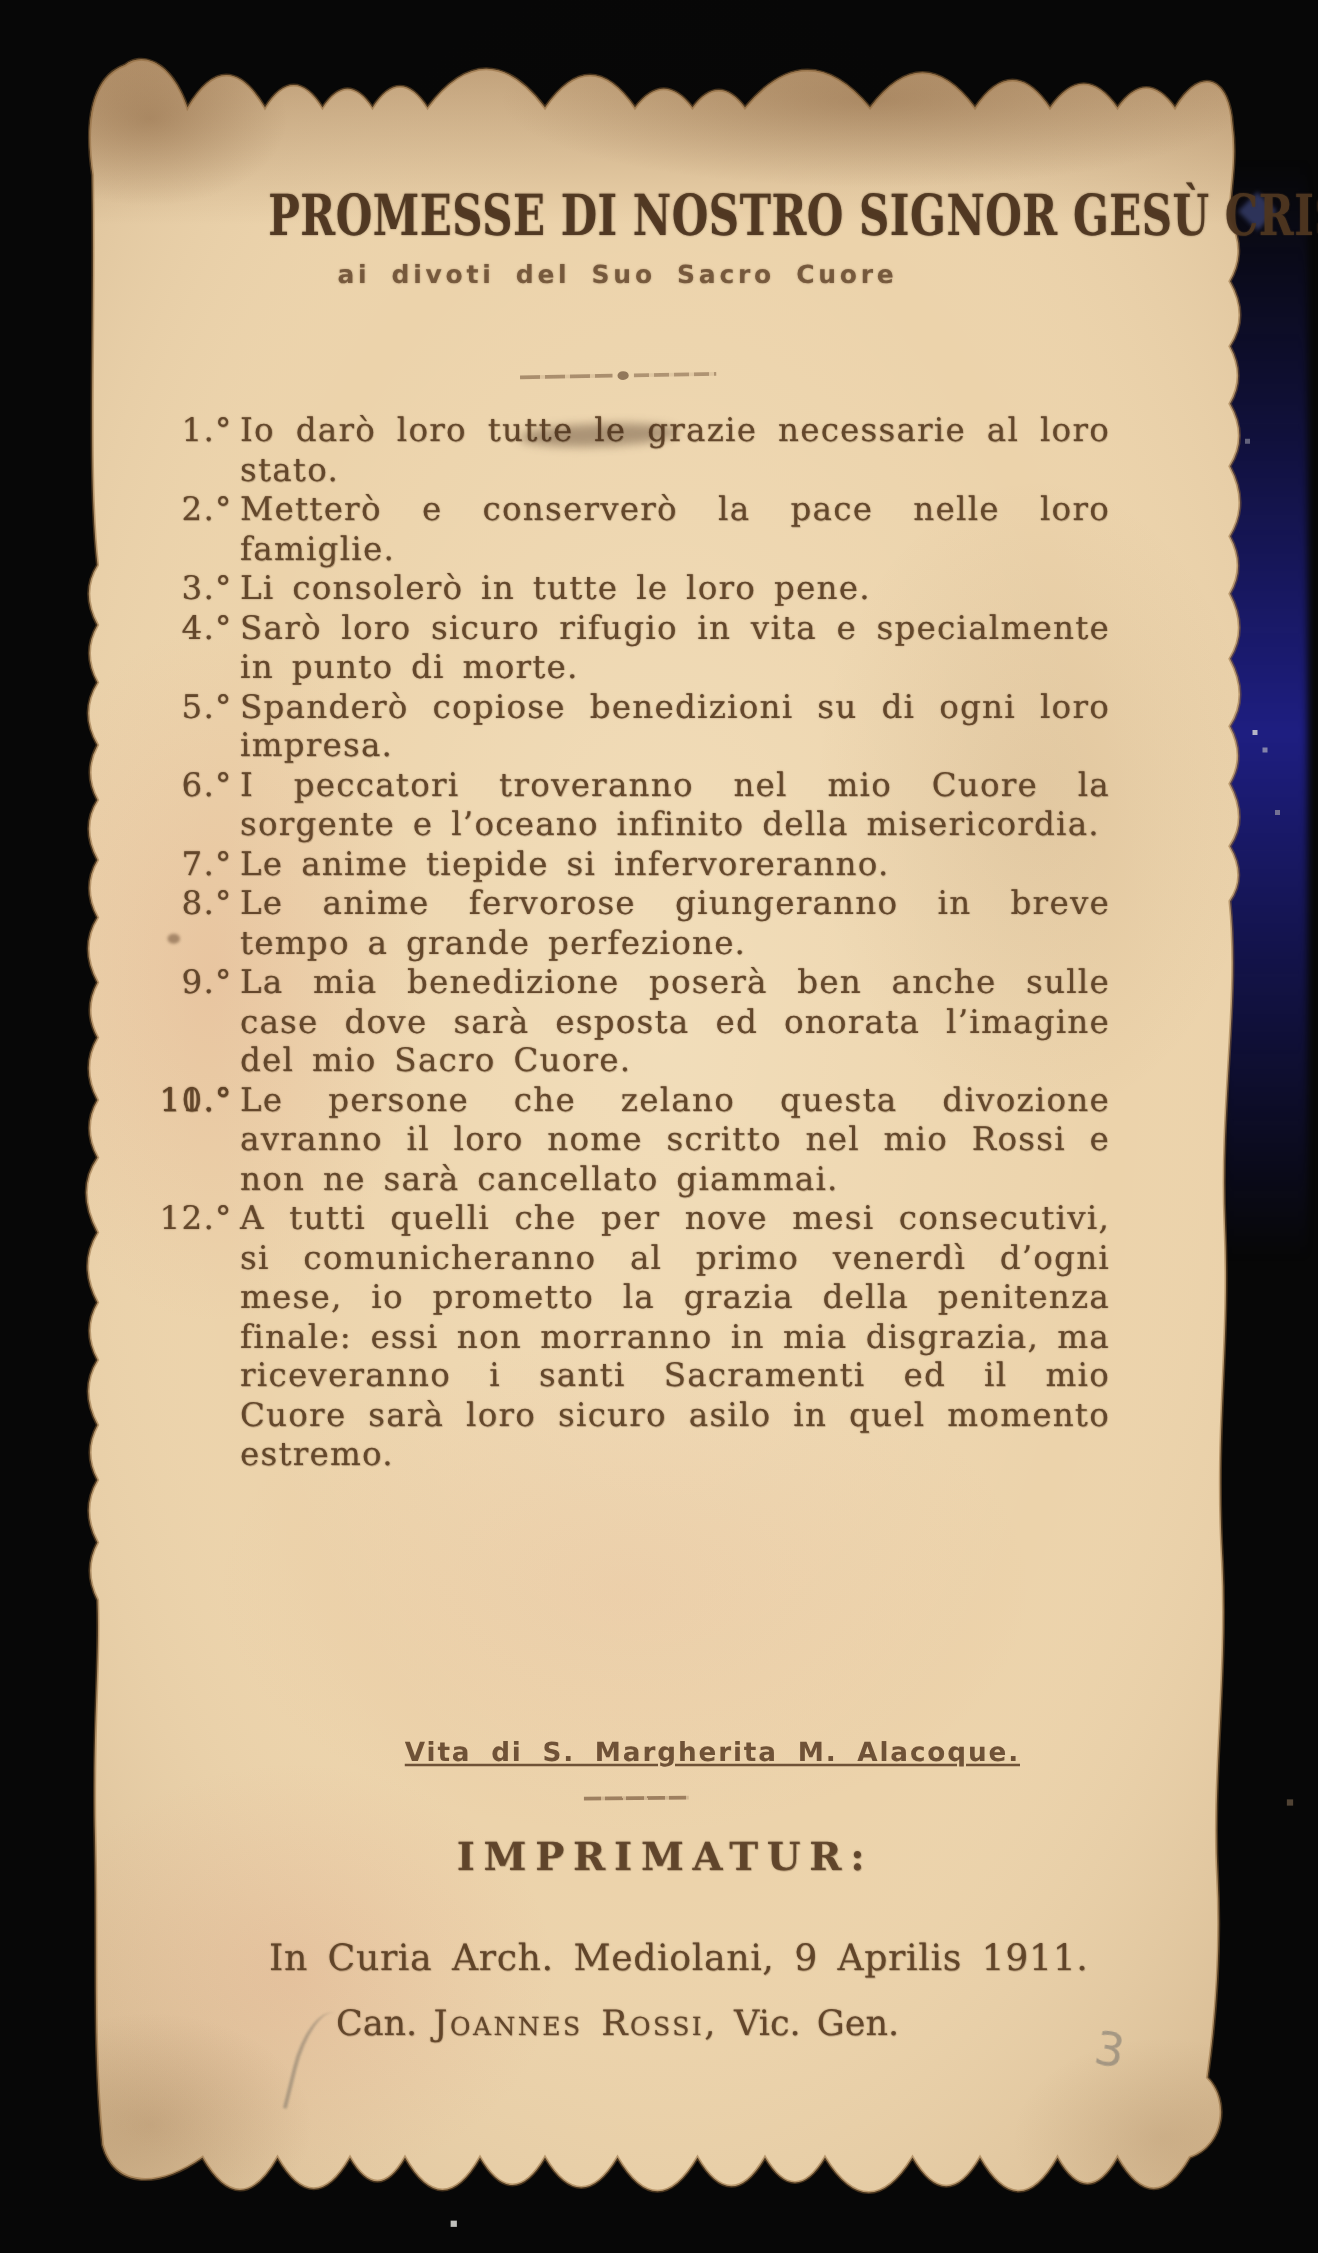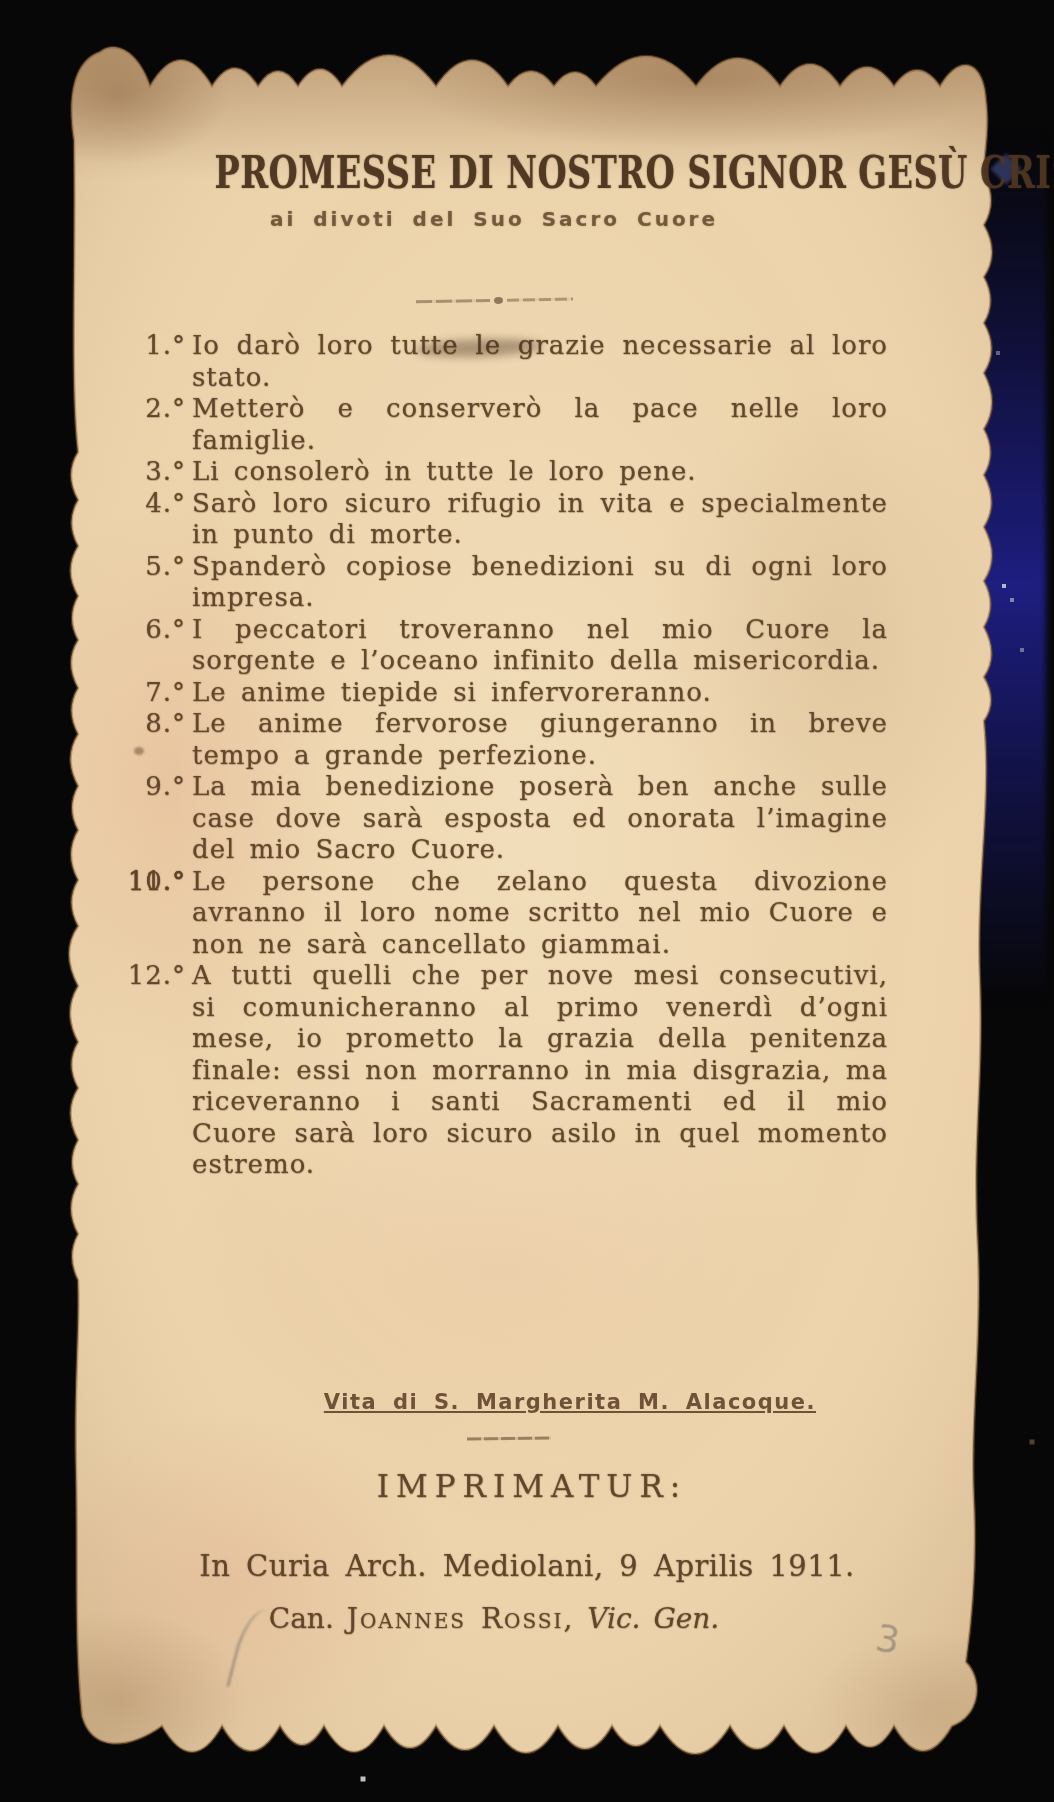--- a/index.html
+++ b/index.html
@@ -176,7 +176,7 @@
     <div class="promise"><span class="num">8.°</span><span>Le anime fervorose giungeranno in breve tempo a grande perfezione.</span></div>
     <div class="promise"><span class="num">9.°</span><span>La mia benedizione poserà ben anche sulle case dove sarà esposta ed onorata l’imagine del mio Sacro Cuore.</span></div>
     <div class="promise"><span class="num">10.°</span></div>
-    <div class="promise"><span class="num">11.°</span><span>Le persone che zelano questa divozione avranno il loro nome scritto nel mio Cuore e non ne sarà cancellato giammai.</span></div>
+    <div class="promise"><span class="num">11.°</span><span>Le persone che zelano questa divozione avranno il loro nome scritto nel mio Rossi e non ne sarà cancellato giammai.</span></div>
     <div class="promise"><span class="num">12.°</span><span>A tutti quelli che per nove mesi consecutivi, si comunicheranno al primo venerdì d’ogni mese, io prometto la grazia della penitenza finale: essi non morranno in mia disgrazia, ma riceveranno i santi Sacramenti ed il mio Cuore sarà loro sicuro asilo in quel momento estremo.</span></div>
   </div>
 

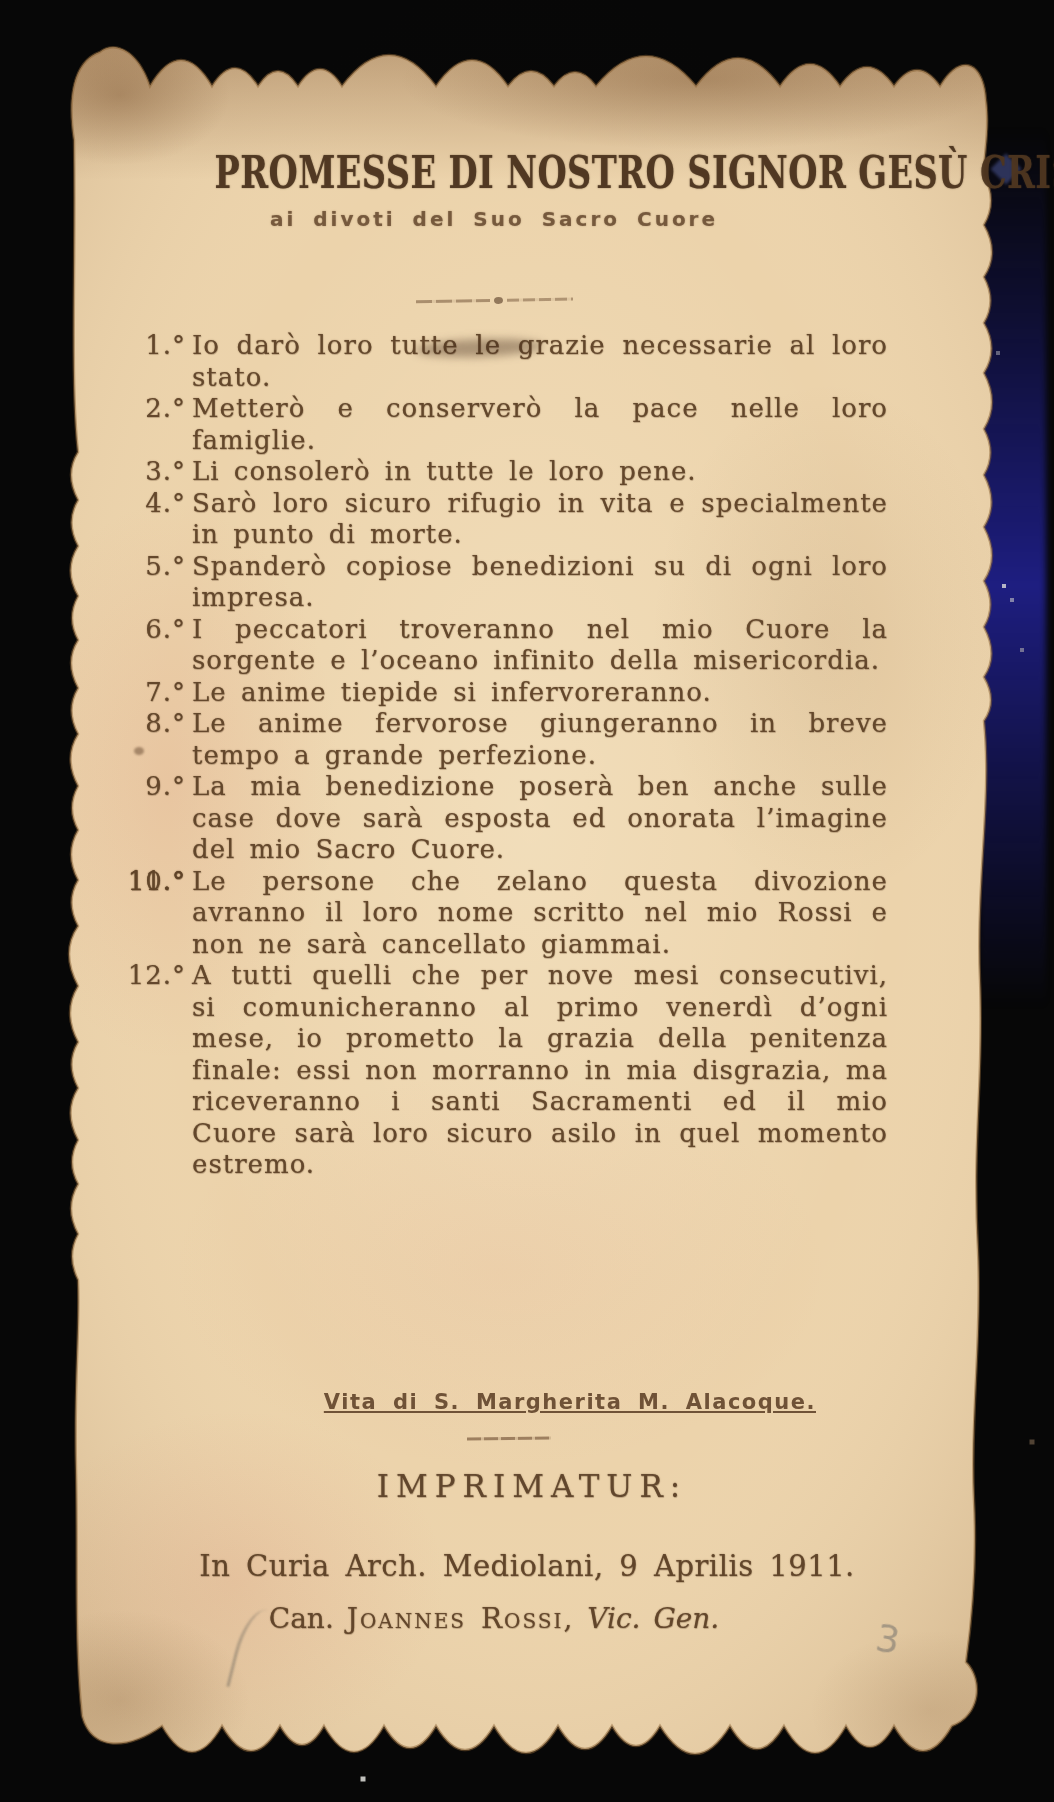--- a/index.html
+++ b/index.html
@@ -56,7 +56,7 @@
     transform:rotate(-.6deg);
     background:repeating-linear-gradient(90deg,rgba(105,72,45,.6) 0 14px,rgba(105,72,45,.18) 14px 17px);}
   .imprimatur-heading{position:absolute;top:1468px;left:0;width:100%;text-align:center;
-    font-size:31px;font-weight:normal;letter-spacing:7px;color:rgba(88,61,37,.82);
+    font-size:31px;font-weight:bold;letter-spacing:7px;color:rgba(88,61,37,.82);
     transform:translateX(38px);}
   .imprimatur-line1{position:absolute;top:1549px;left:0;width:100%;text-align:center;
     font-size:29px;word-spacing:6px;letter-spacing:.5px;transform:translateX(33px);

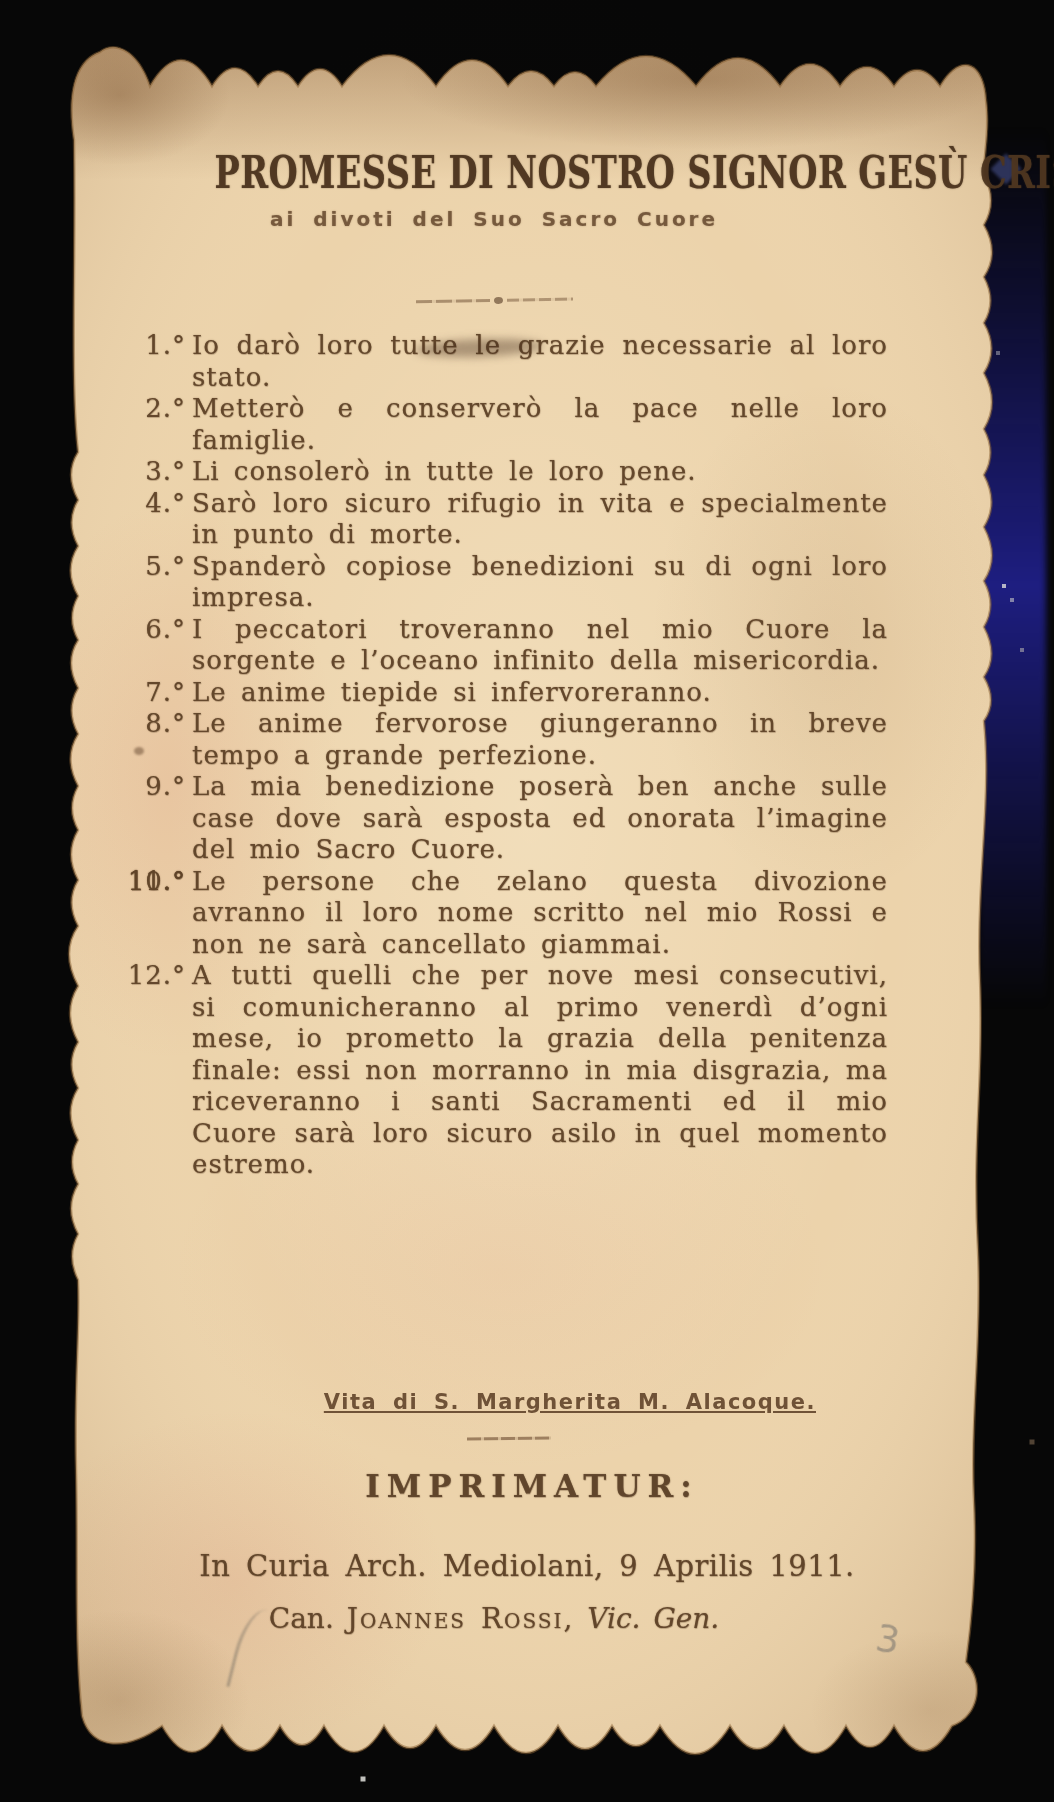--- a/index.html
+++ b/index.html
@@ -58,7 +58,7 @@
   .imprimatur-heading{position:absolute;top:1468px;left:0;width:100%;text-align:center;
     font-size:31px;font-weight:bold;letter-spacing:7px;color:rgba(88,61,37,.82);
     transform:translateX(38px);}
-  .imprimatur-line1{position:absolute;top:1549px;left:0;width:100%;text-align:center;
+  .imprimatur-line1{position:absolute;top:1549px;left:16px;width:100%;text-align:center;
     font-size:29px;word-spacing:6px;letter-spacing:.5px;transform:translateX(33px);
     color:rgba(92,64,38,.9);}
   .imprimatur-line2{position:absolute;top:1602px;left:0;width:100%;text-align:center;

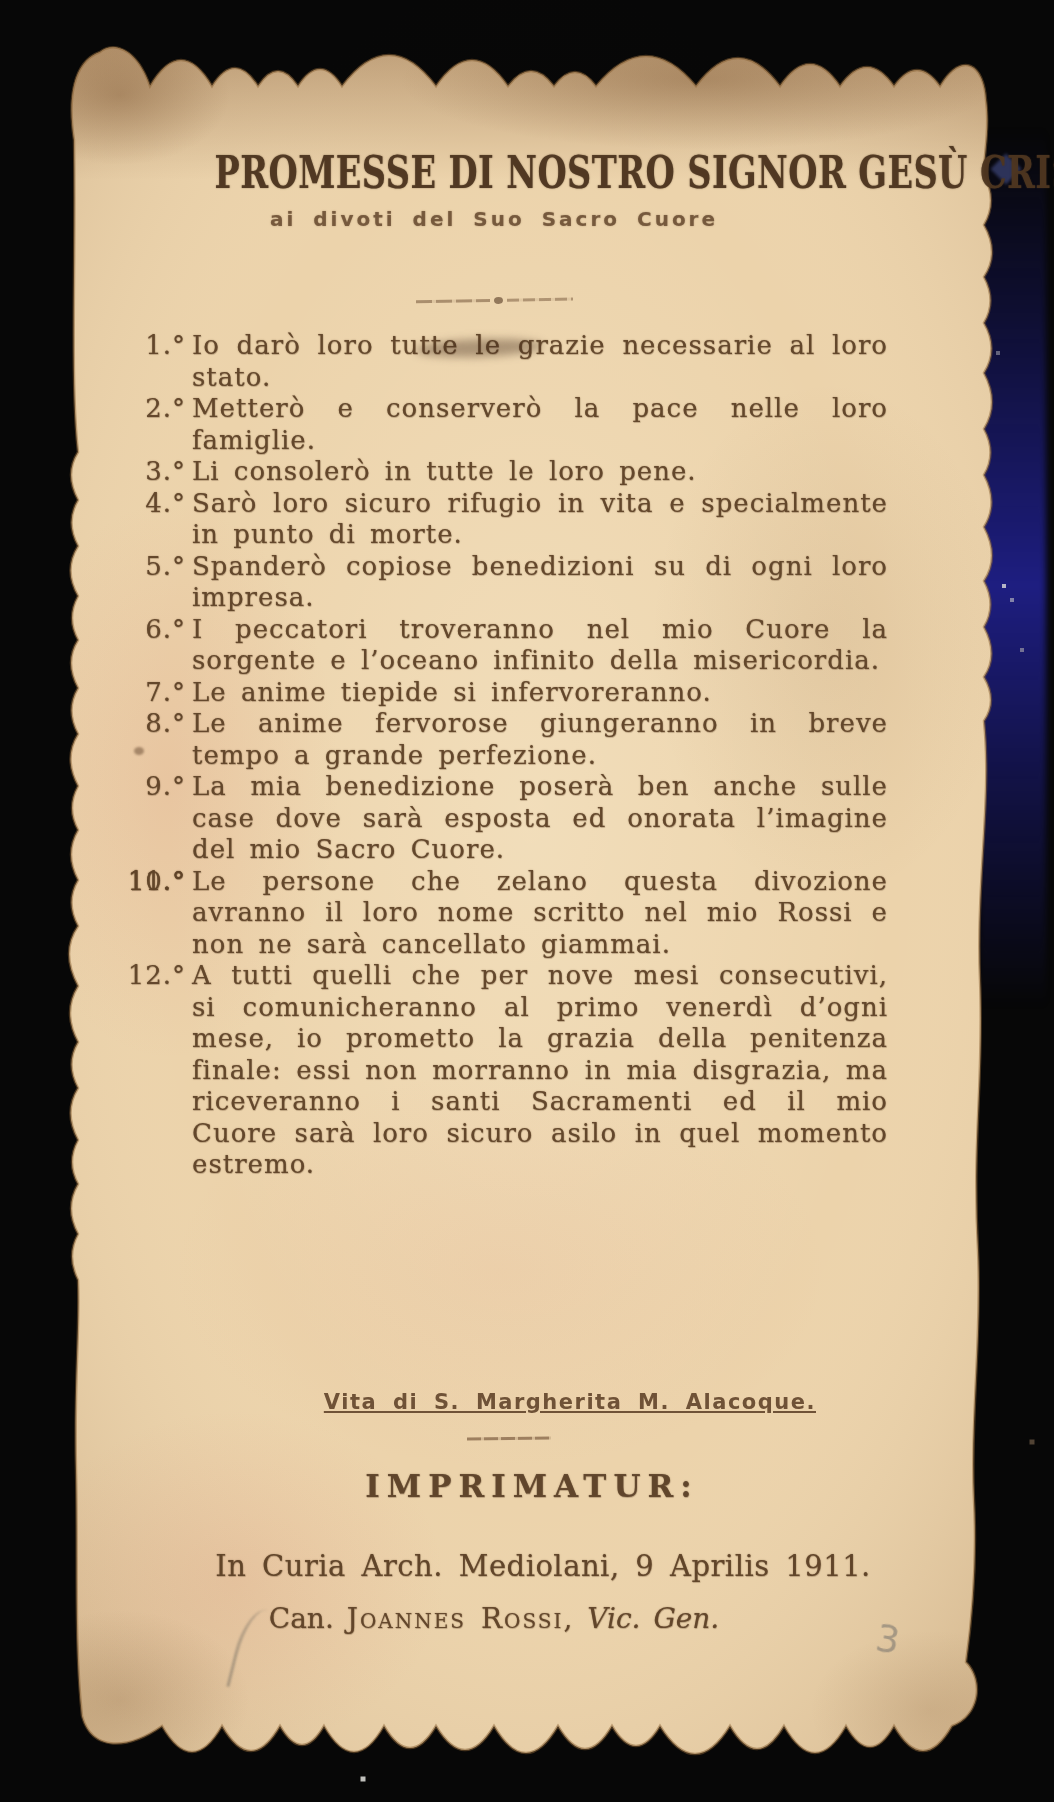--- a/index.html
+++ b/index.html
@@ -64,7 +64,7 @@
   .imprimatur-line2{position:absolute;top:1602px;left:0;width:100%;text-align:center;
     font-size:28px;word-spacing:4px;color:rgba(92,64,38,.88);}
   .sc-name{font-variant:small-caps;letter-spacing:2px;}
-  .vic{font-style:italic;}
+  .vic{}
   
   .smudge{position:absolute;left:415px;top:339px;width:128px;height:18px;border-radius:50%;
     background:rgba(62,40,24,.38);filter:blur(4px);transform:rotate(-2deg);}

